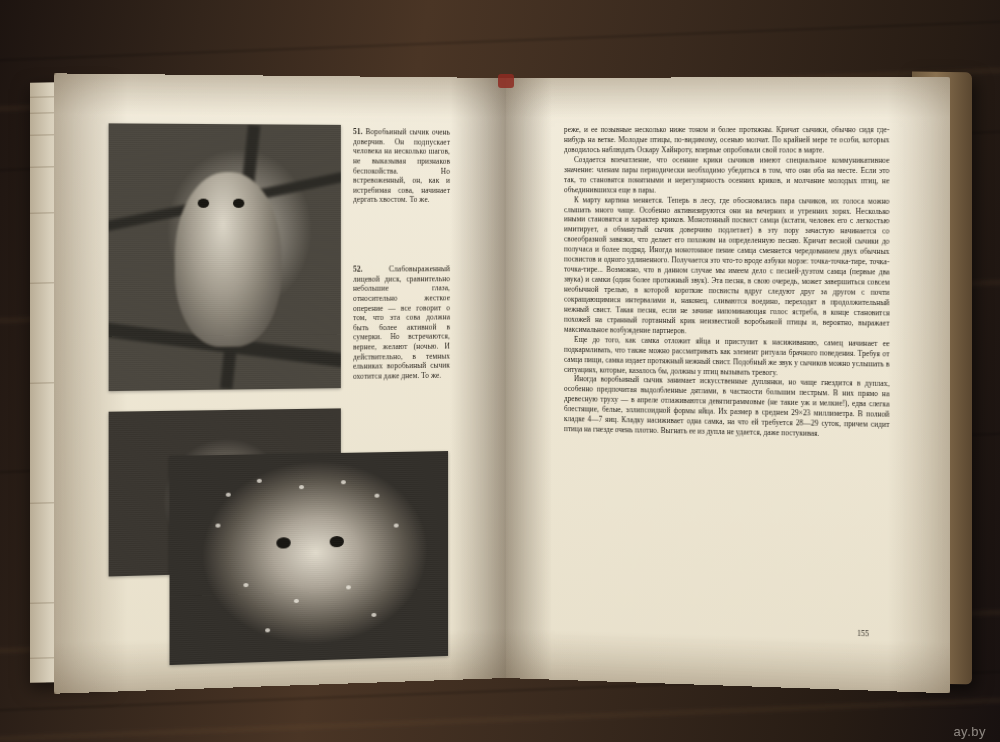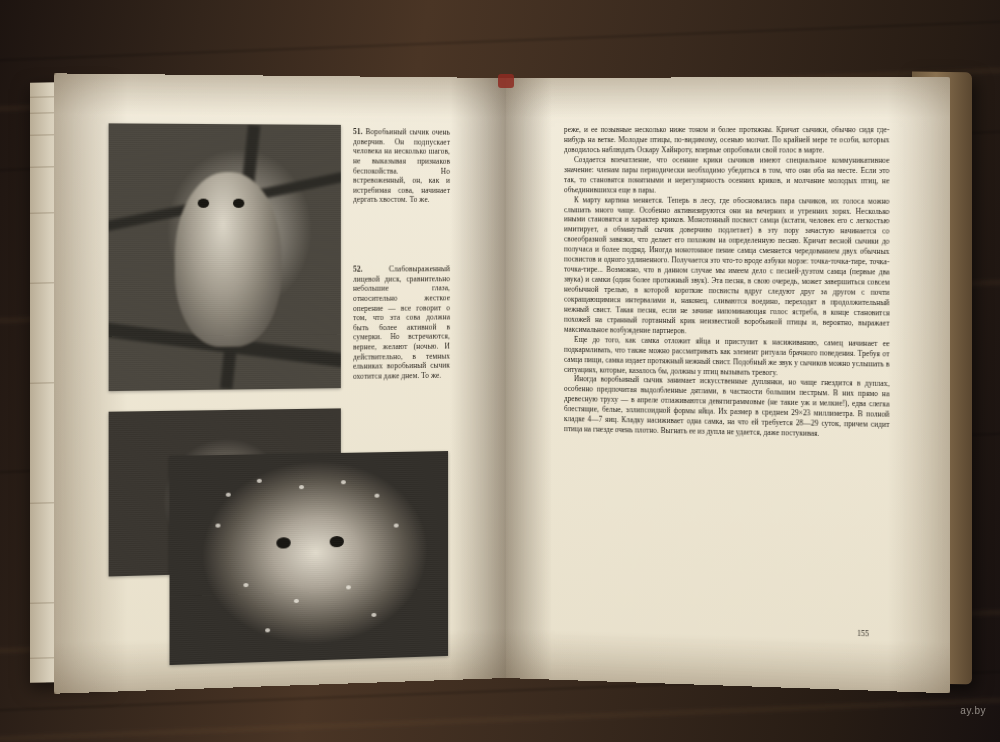--- a/index.html
+++ b/index.html
@@ -266,9 +266,9 @@
   #watermark {
     position: absolute;
     right: 14px;
-    bottom: 26px;
+    bottom: 3px;
     font-family: "Liberation Sans", sans-serif;
-    font-size: 10px;
+    font-size: 13px;
     color: rgba(235,230,220,0.55);
     letter-spacing: 0.5px;
   }

